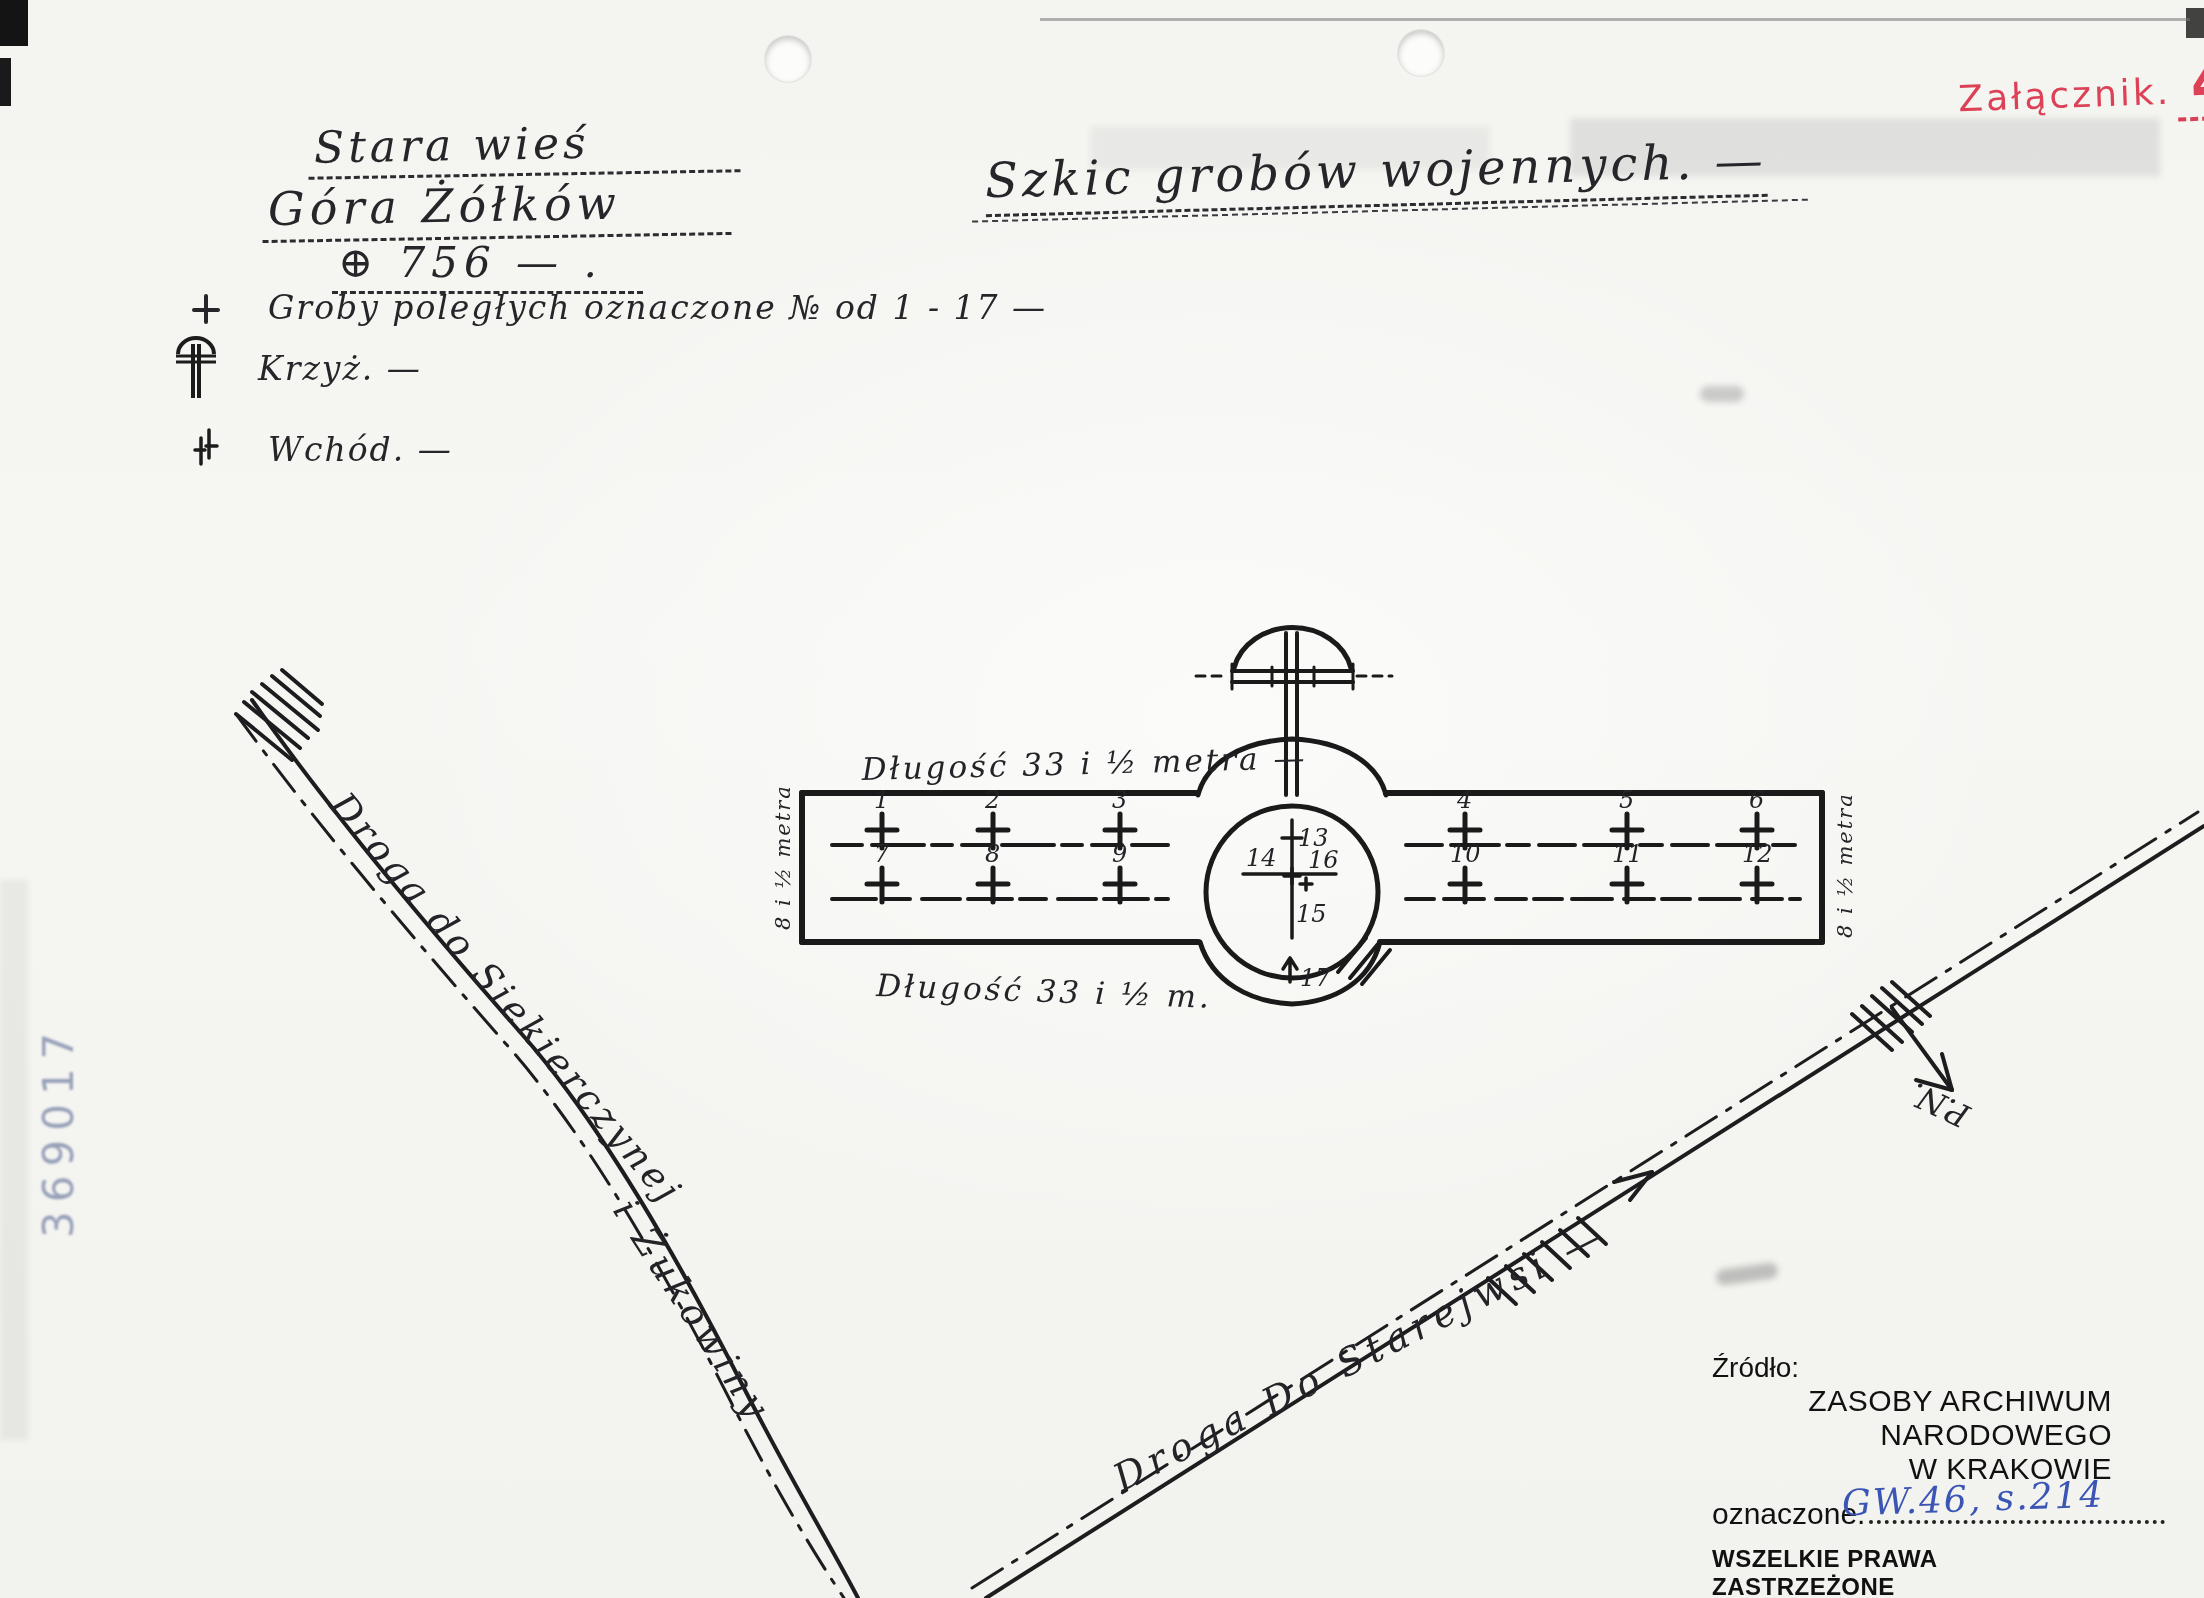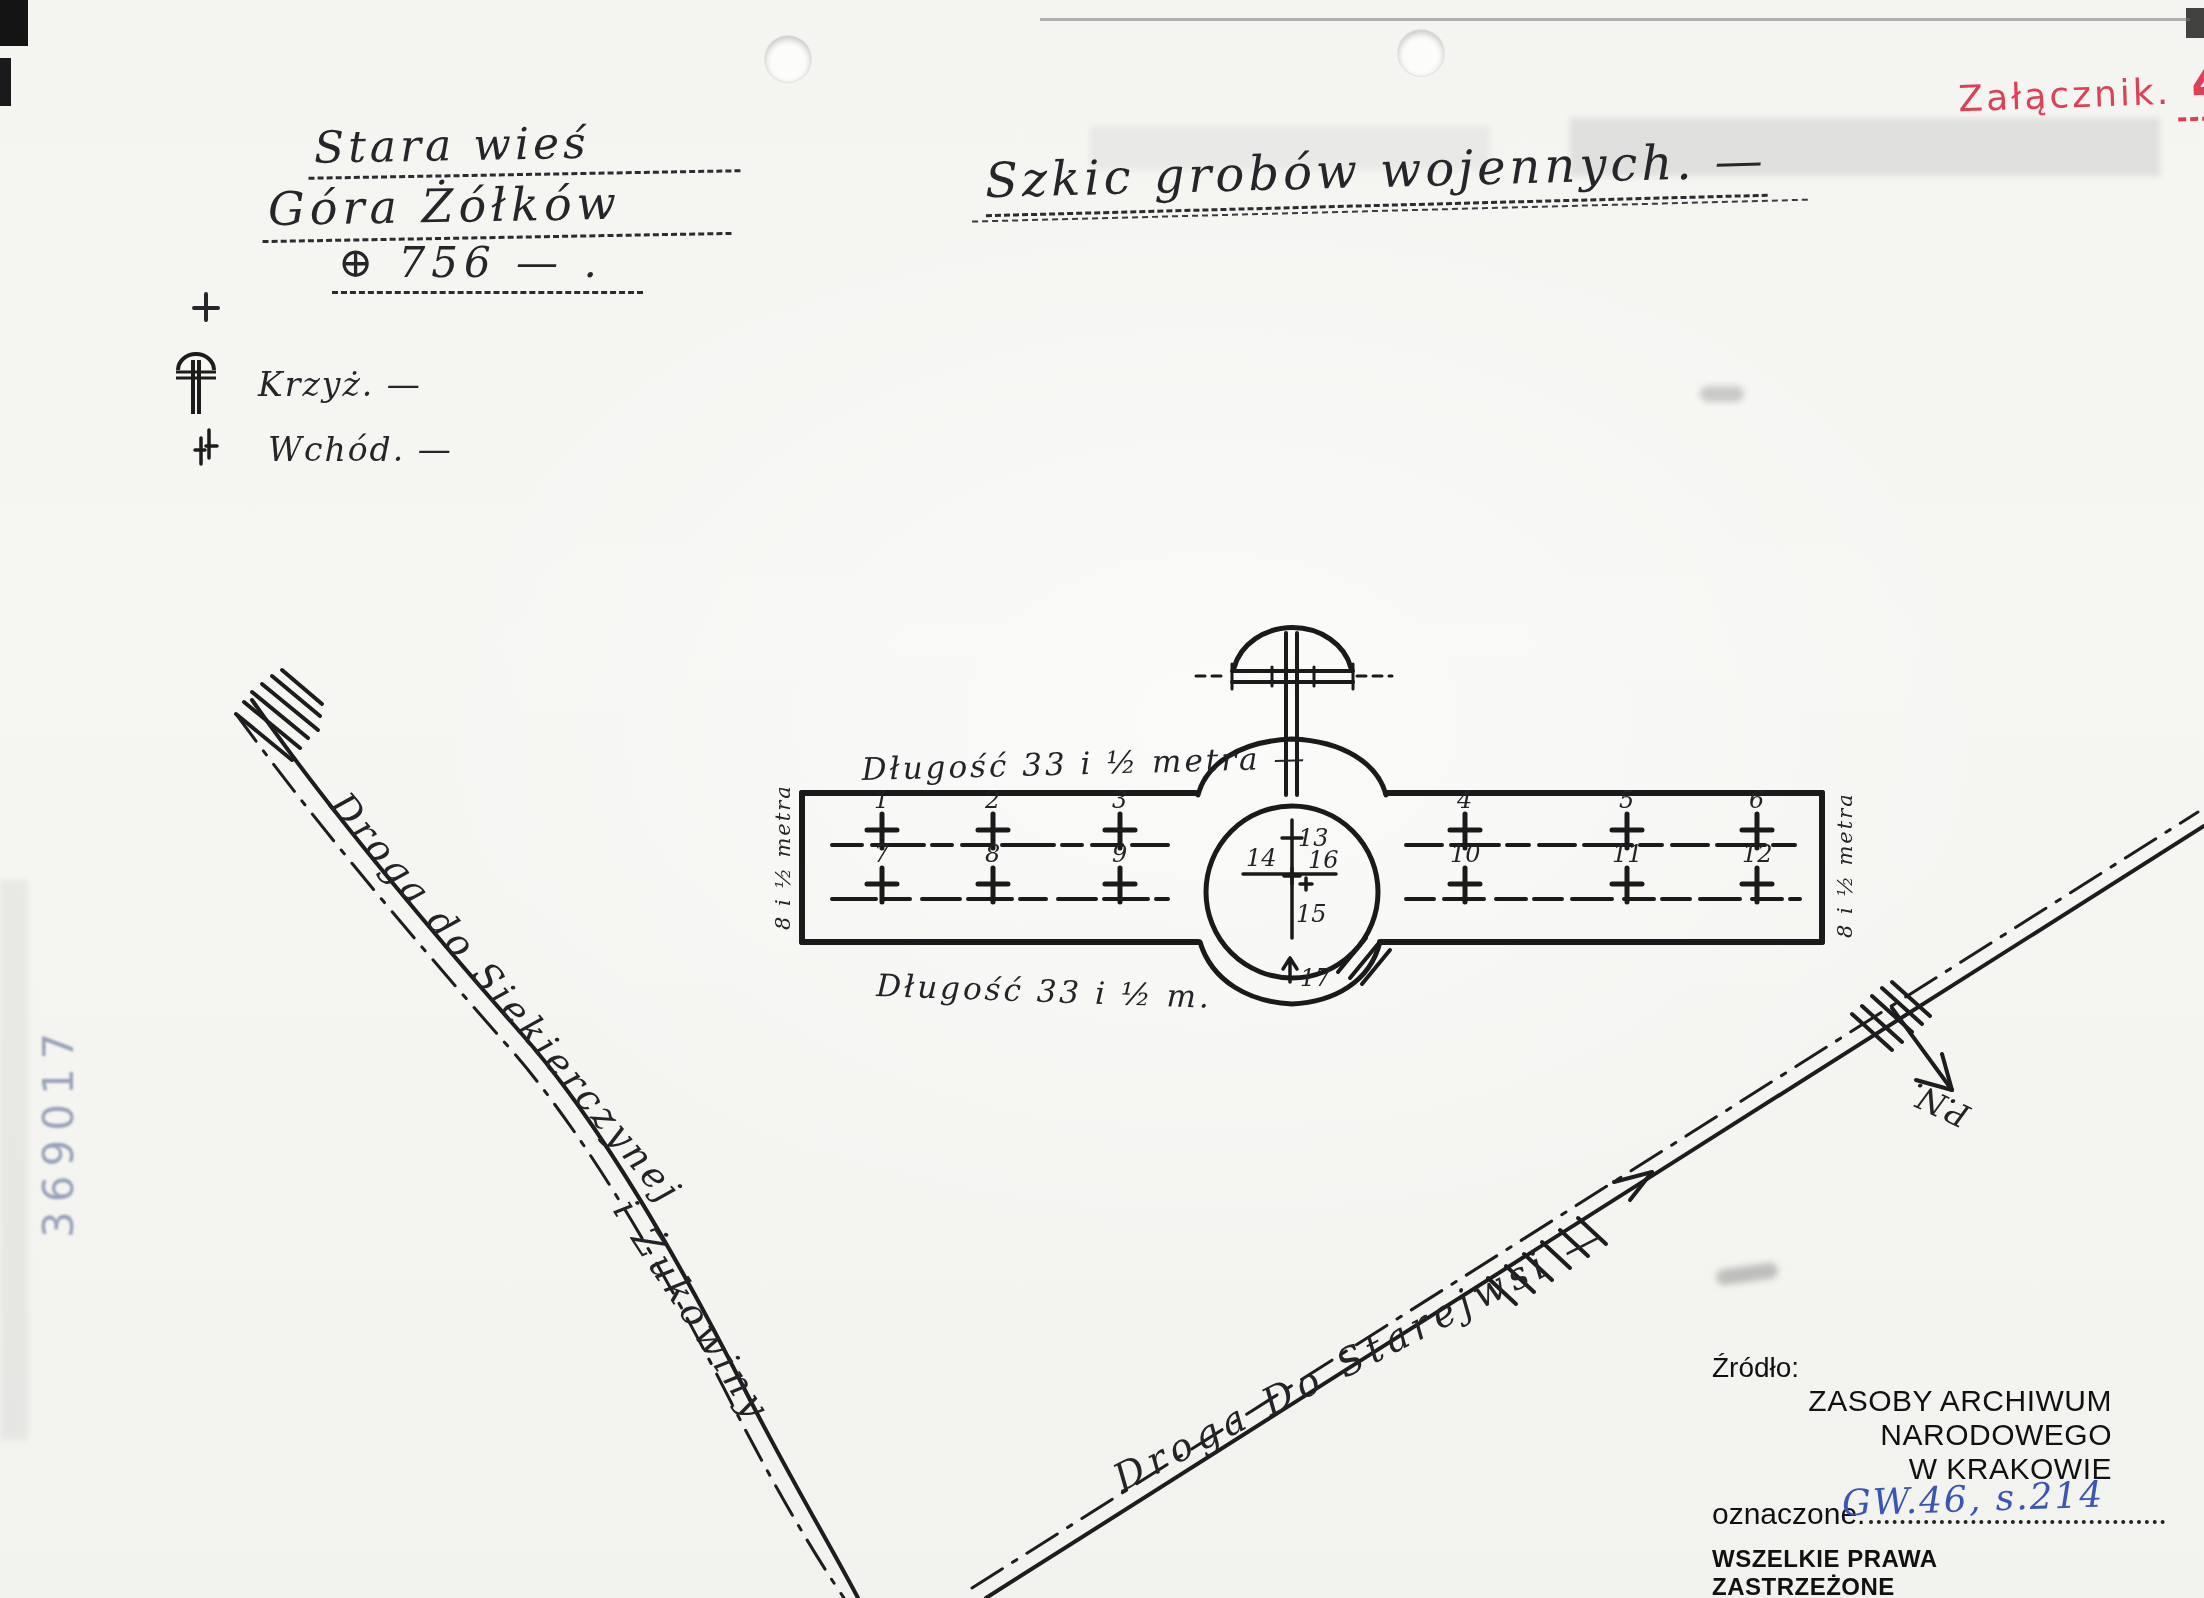--- a/index.html
+++ b/index.html
@@ -82,6 +82,7 @@
           <path d="M6 20 H30 M18 6 V32" stroke="#26262a" stroke-width="4" stroke-linecap="round"></path>
         </svg>
     </span>
+    <span class="hand" style="font-size:33px;letter-spacing:2px;">Groby poległych oznaczone № od 1 - 17 —</span>
   </div>
   <div class="legend-row" style="left:168px;top:348px;">
     <span class="legend-sym">

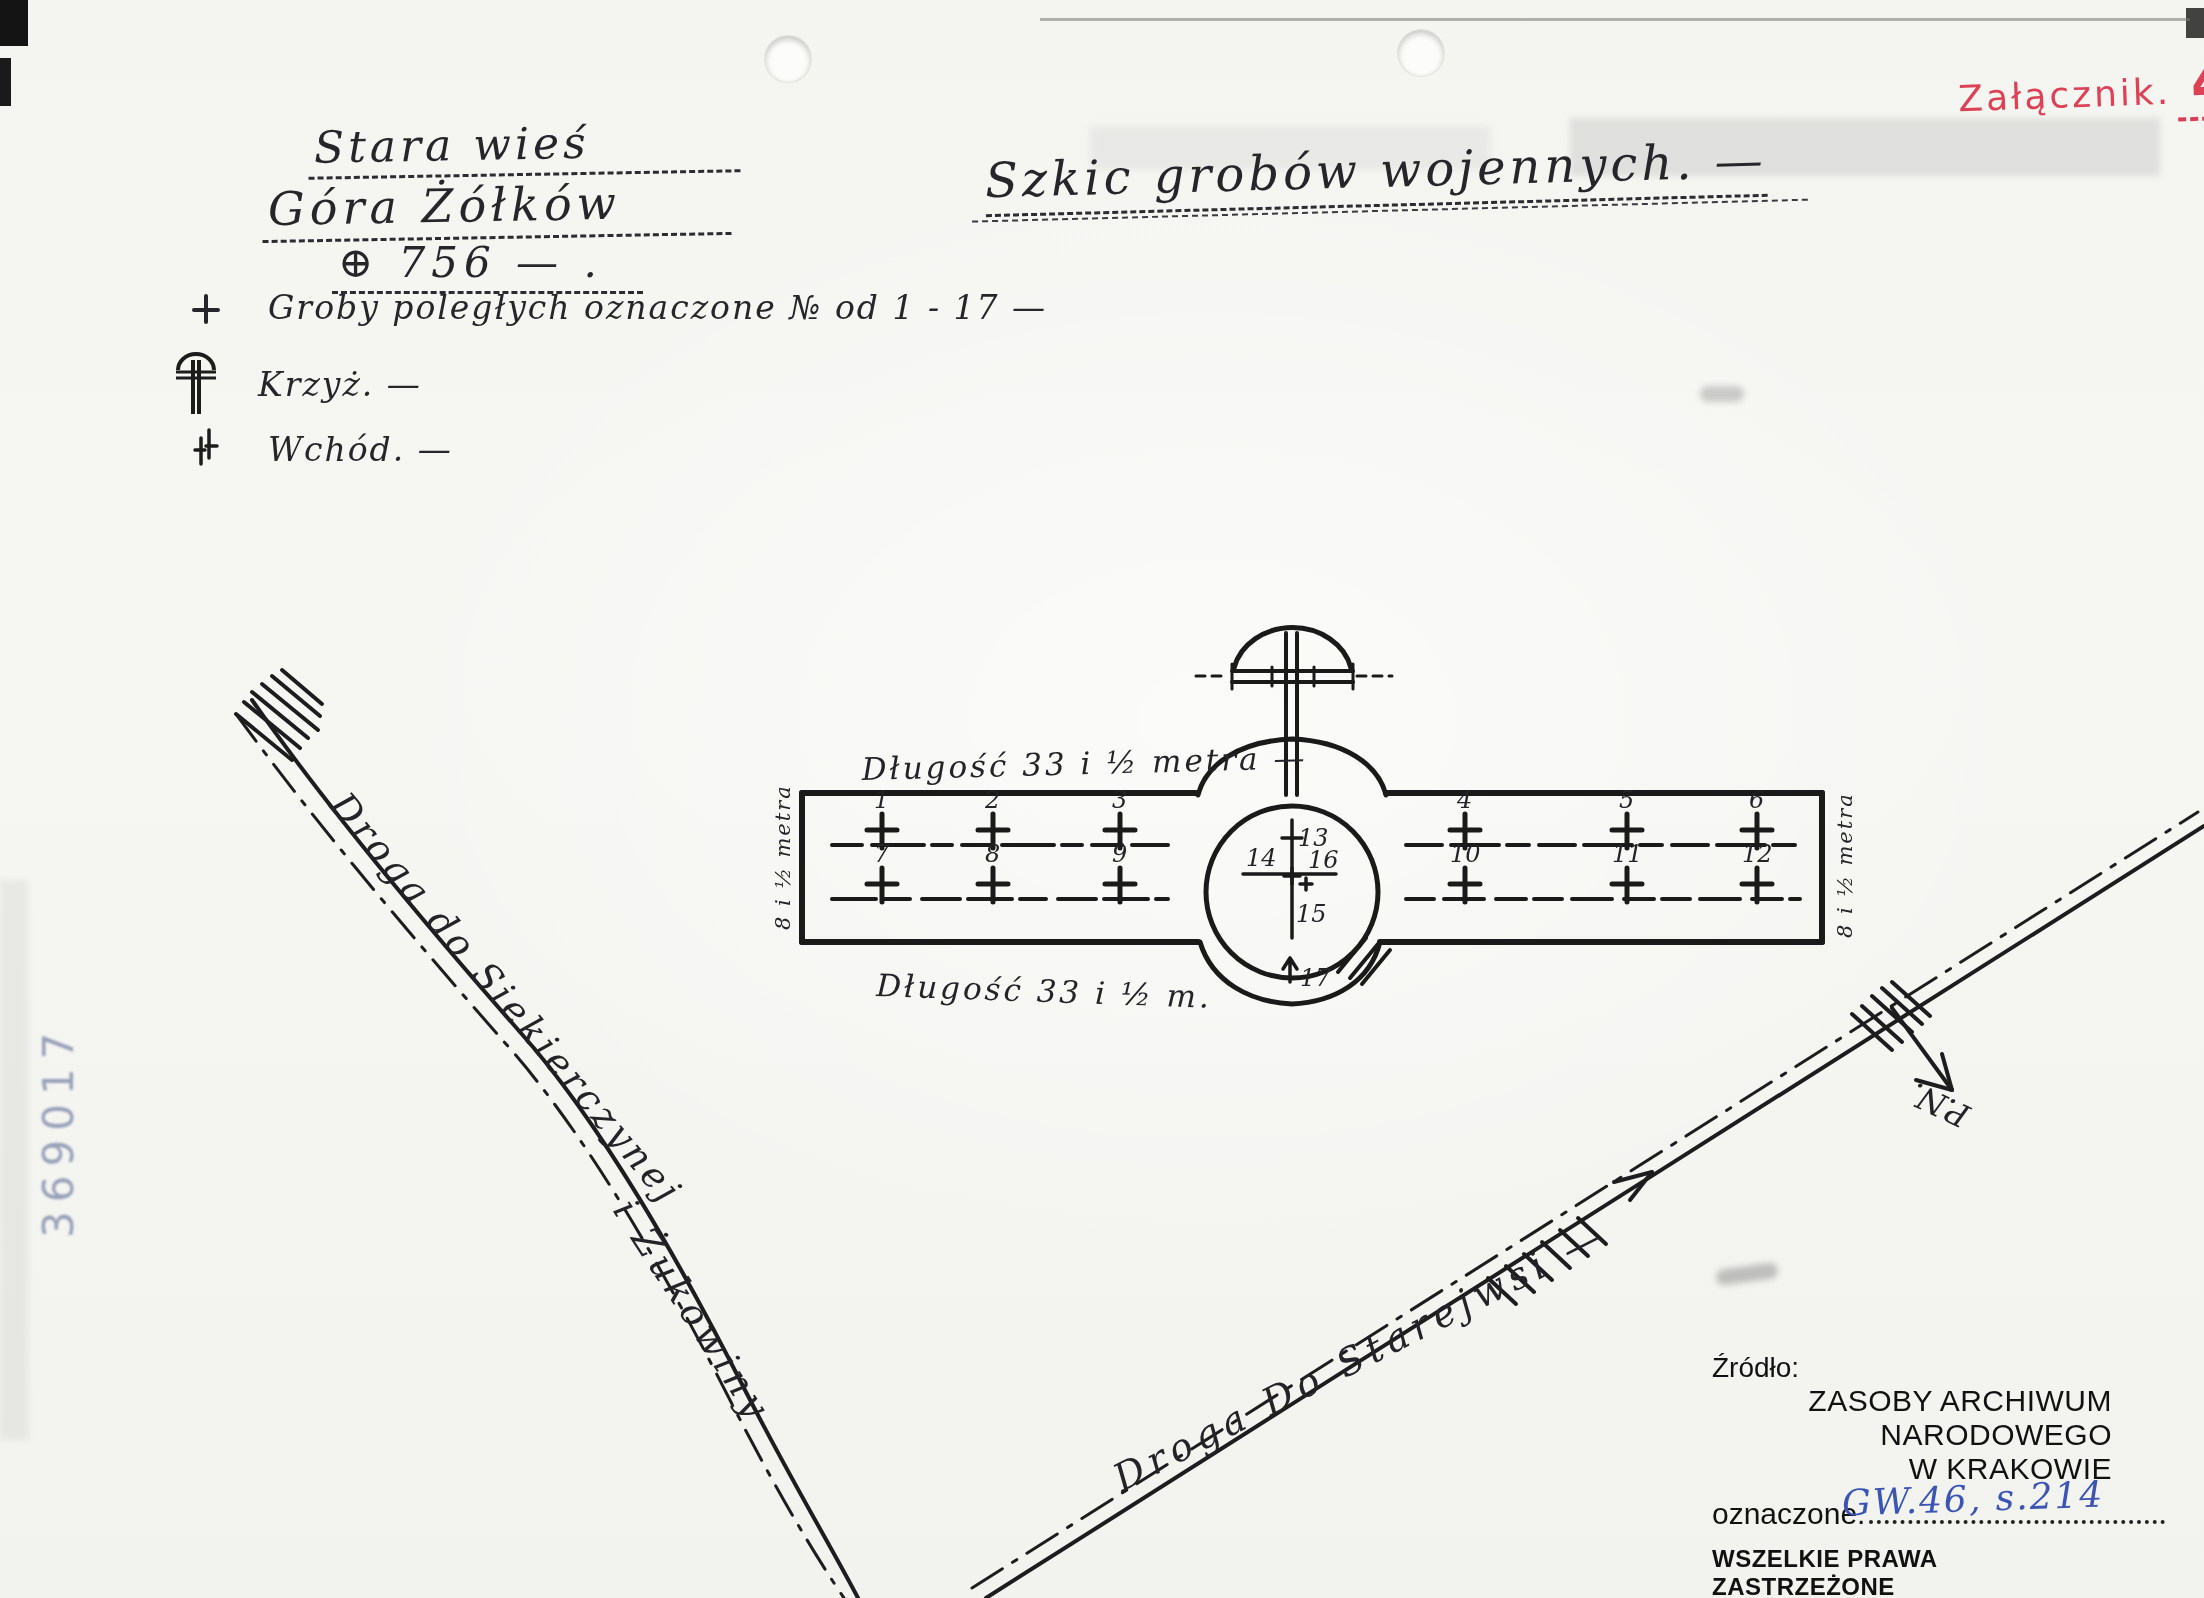--- a/index.html
+++ b/index.html
@@ -84,7 +84,7 @@
     </span>
     <span class="hand" style="font-size:33px;letter-spacing:2px;">Groby poległych oznaczone № od 1 - 17 —</span>
   </div>
-  <div class="legend-row" style="left:168px;top:348px;">
+  <div class="legend-row" style="left:168px;top:332px;">
     <span class="legend-sym">
       <svg width="56" height="72" viewBox="0 0 56 72">
         <path d="M10 22 A18 16 0 0 1 46 22" fill="none" stroke="#1c1c1c" stroke-width="4"></path>

